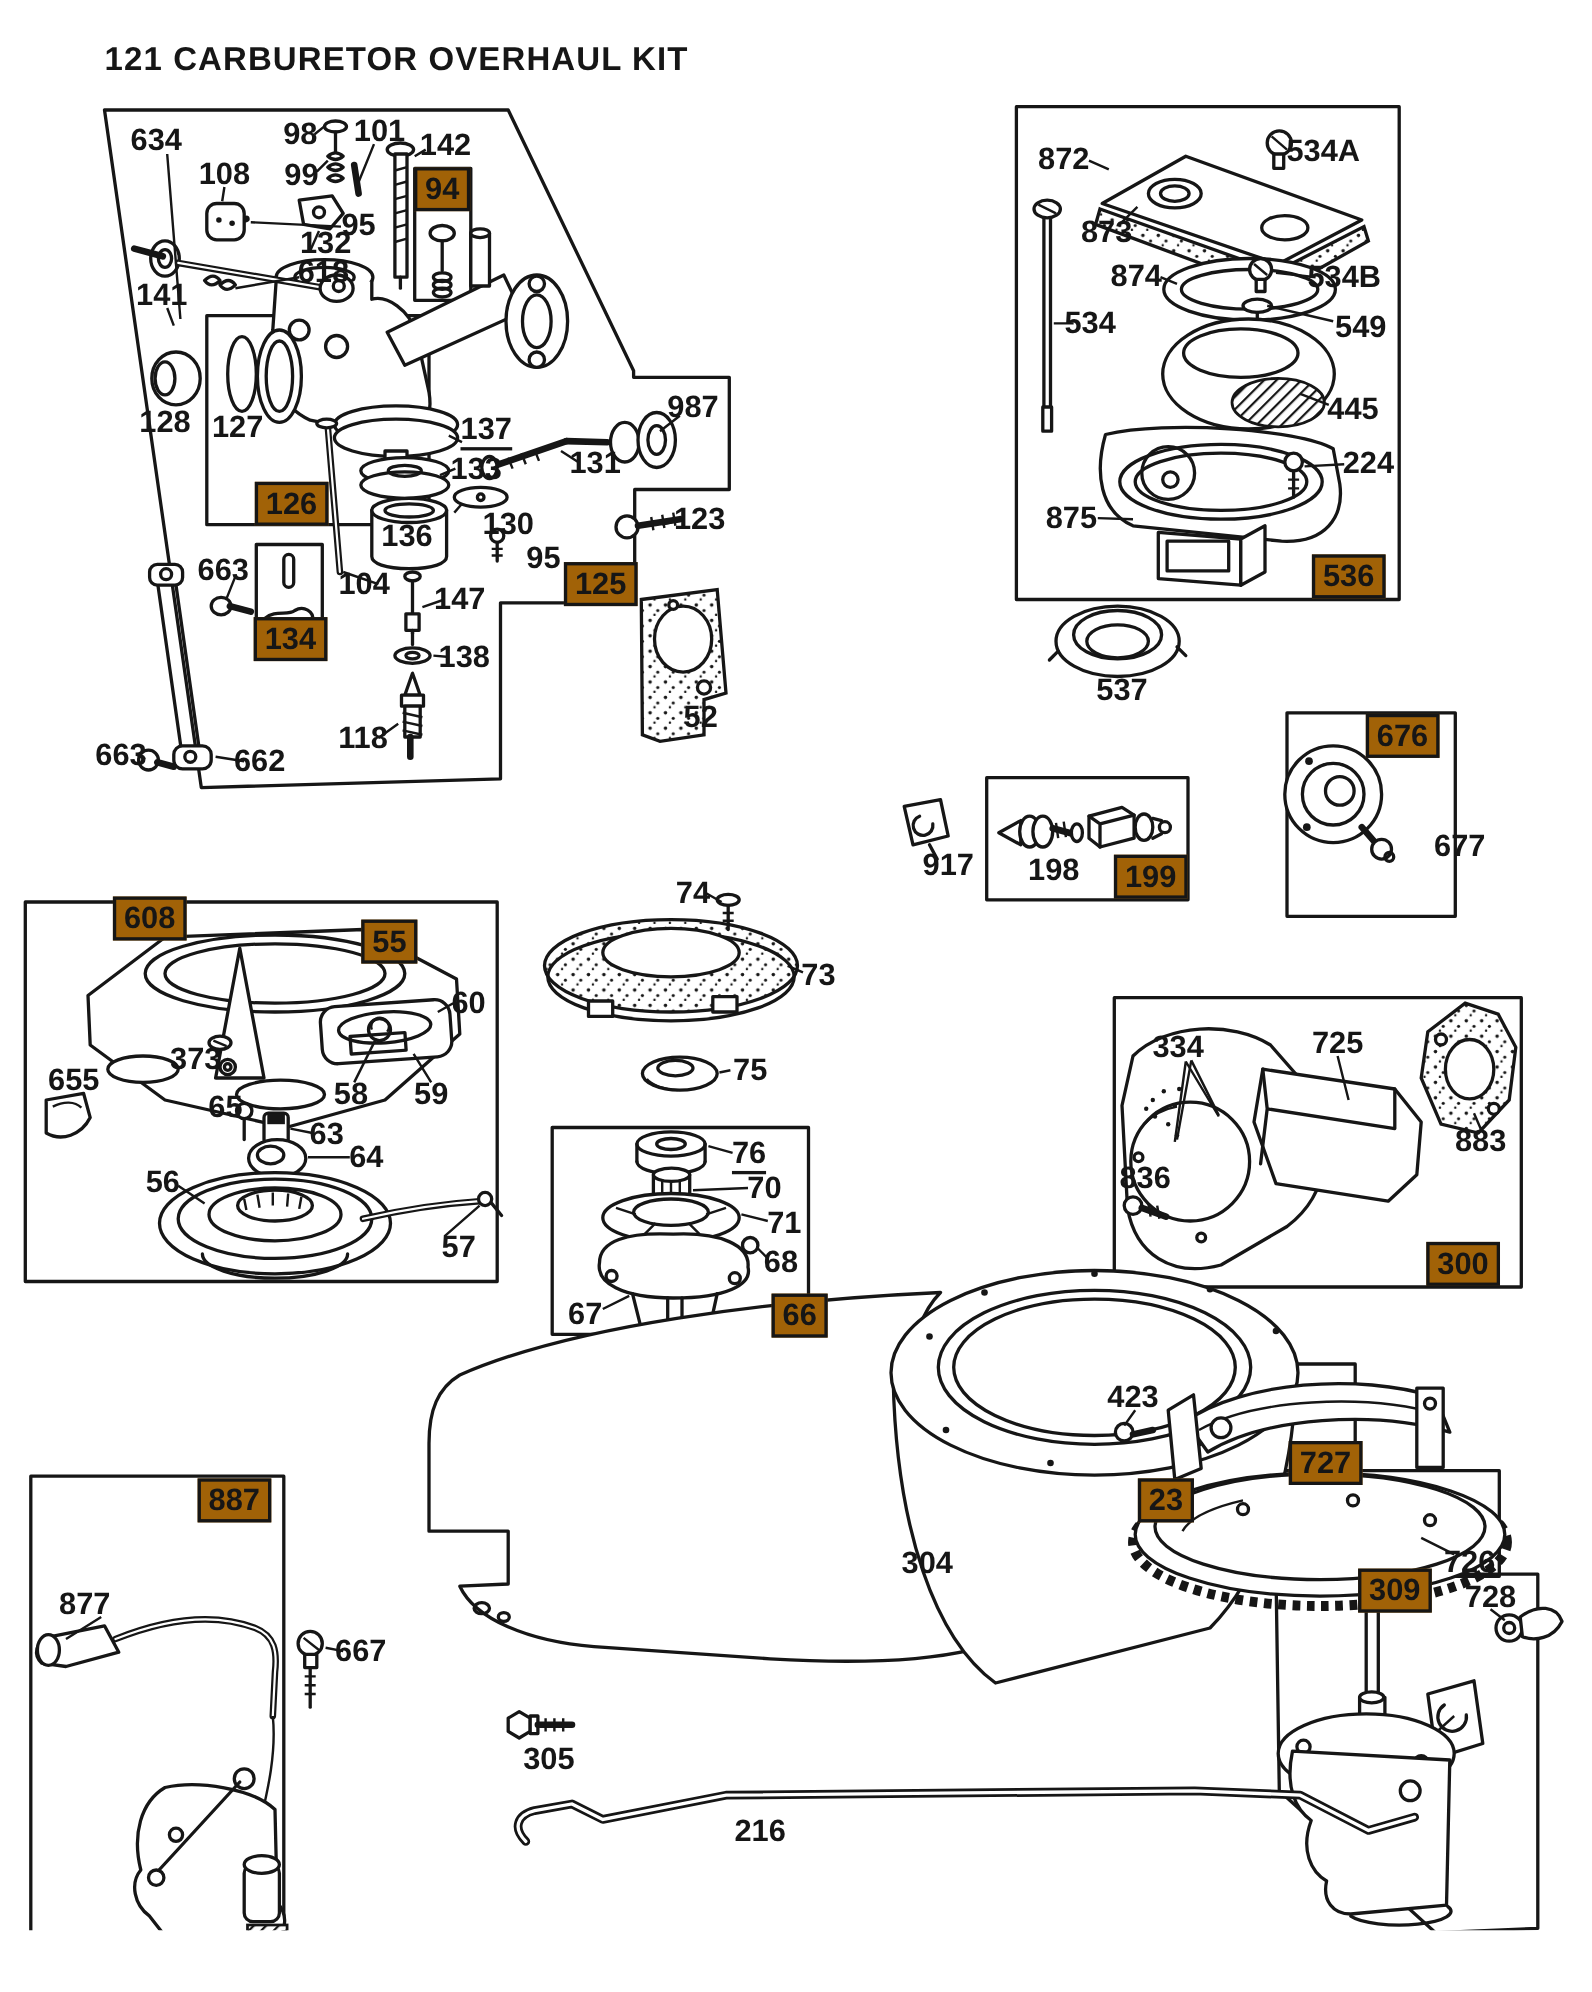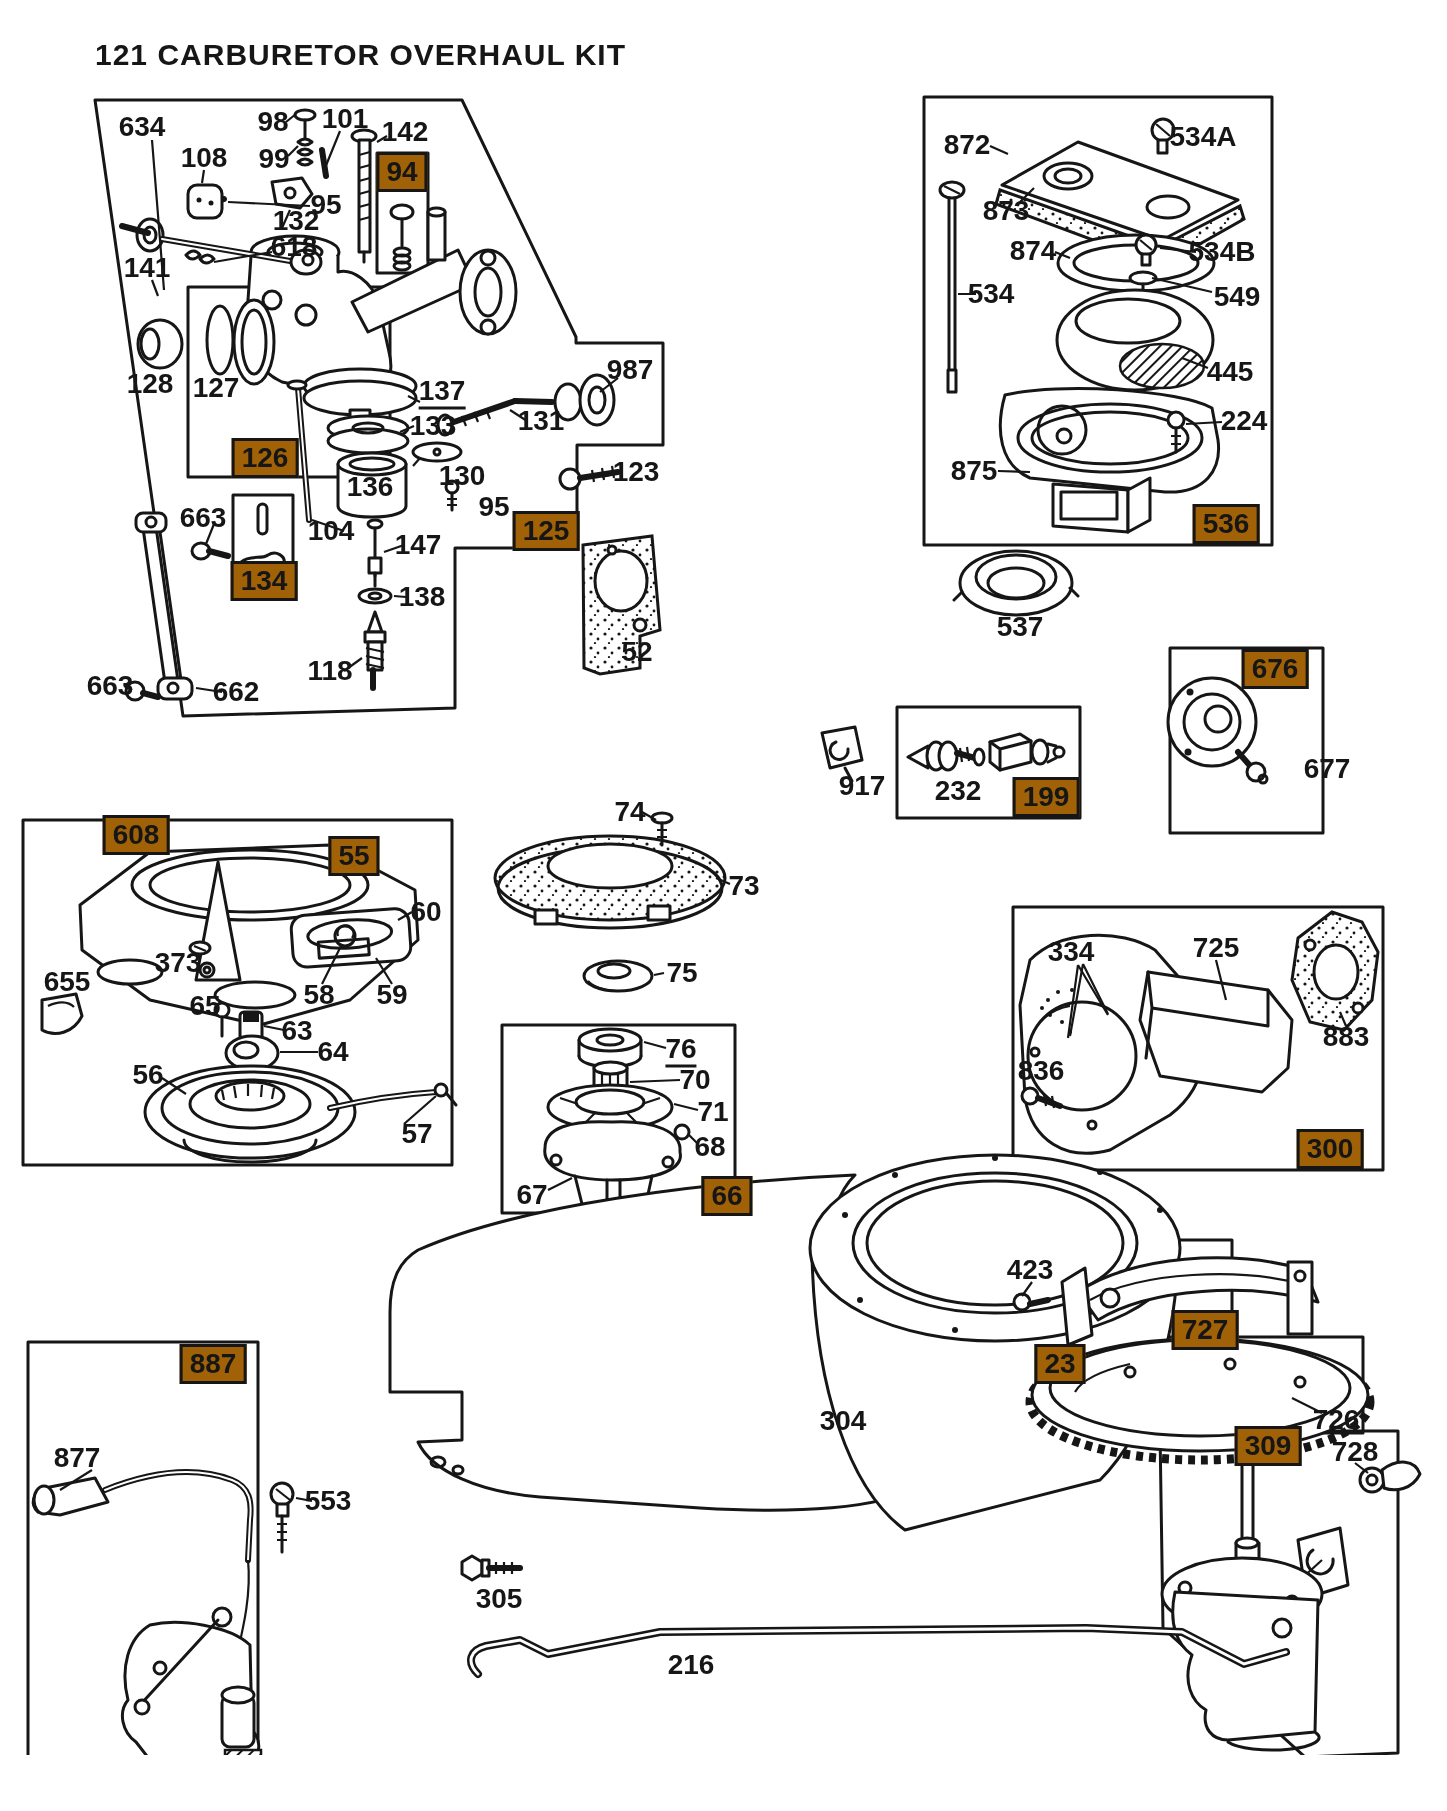--- a/index.html
+++ b/index.html
@@ -504,7 +504,7 @@
       <span class="lbl boxed" style="left: 1275px; top: 669px;">676</span>
       <span class="lbl" style="left: 1285px; top: 769px; margin-left: 42px;">677</span>
       <span class="lbl" style="left: 862px; top: 786px;">917</span>
-      <span class="lbl" style="left: 958px; top: 791px;">232</span>
+      <span class="lbl" style="left: 958px; top: 791px;">198</span>
       <span class="lbl boxed" style="left: 1046px; top: 797px;">199</span>
       <span class="lbl boxed" style="left: 136px; top: 835px;">608</span>
       <span class="lbl boxed" style="left: 354px; top: 856px;">55</span>

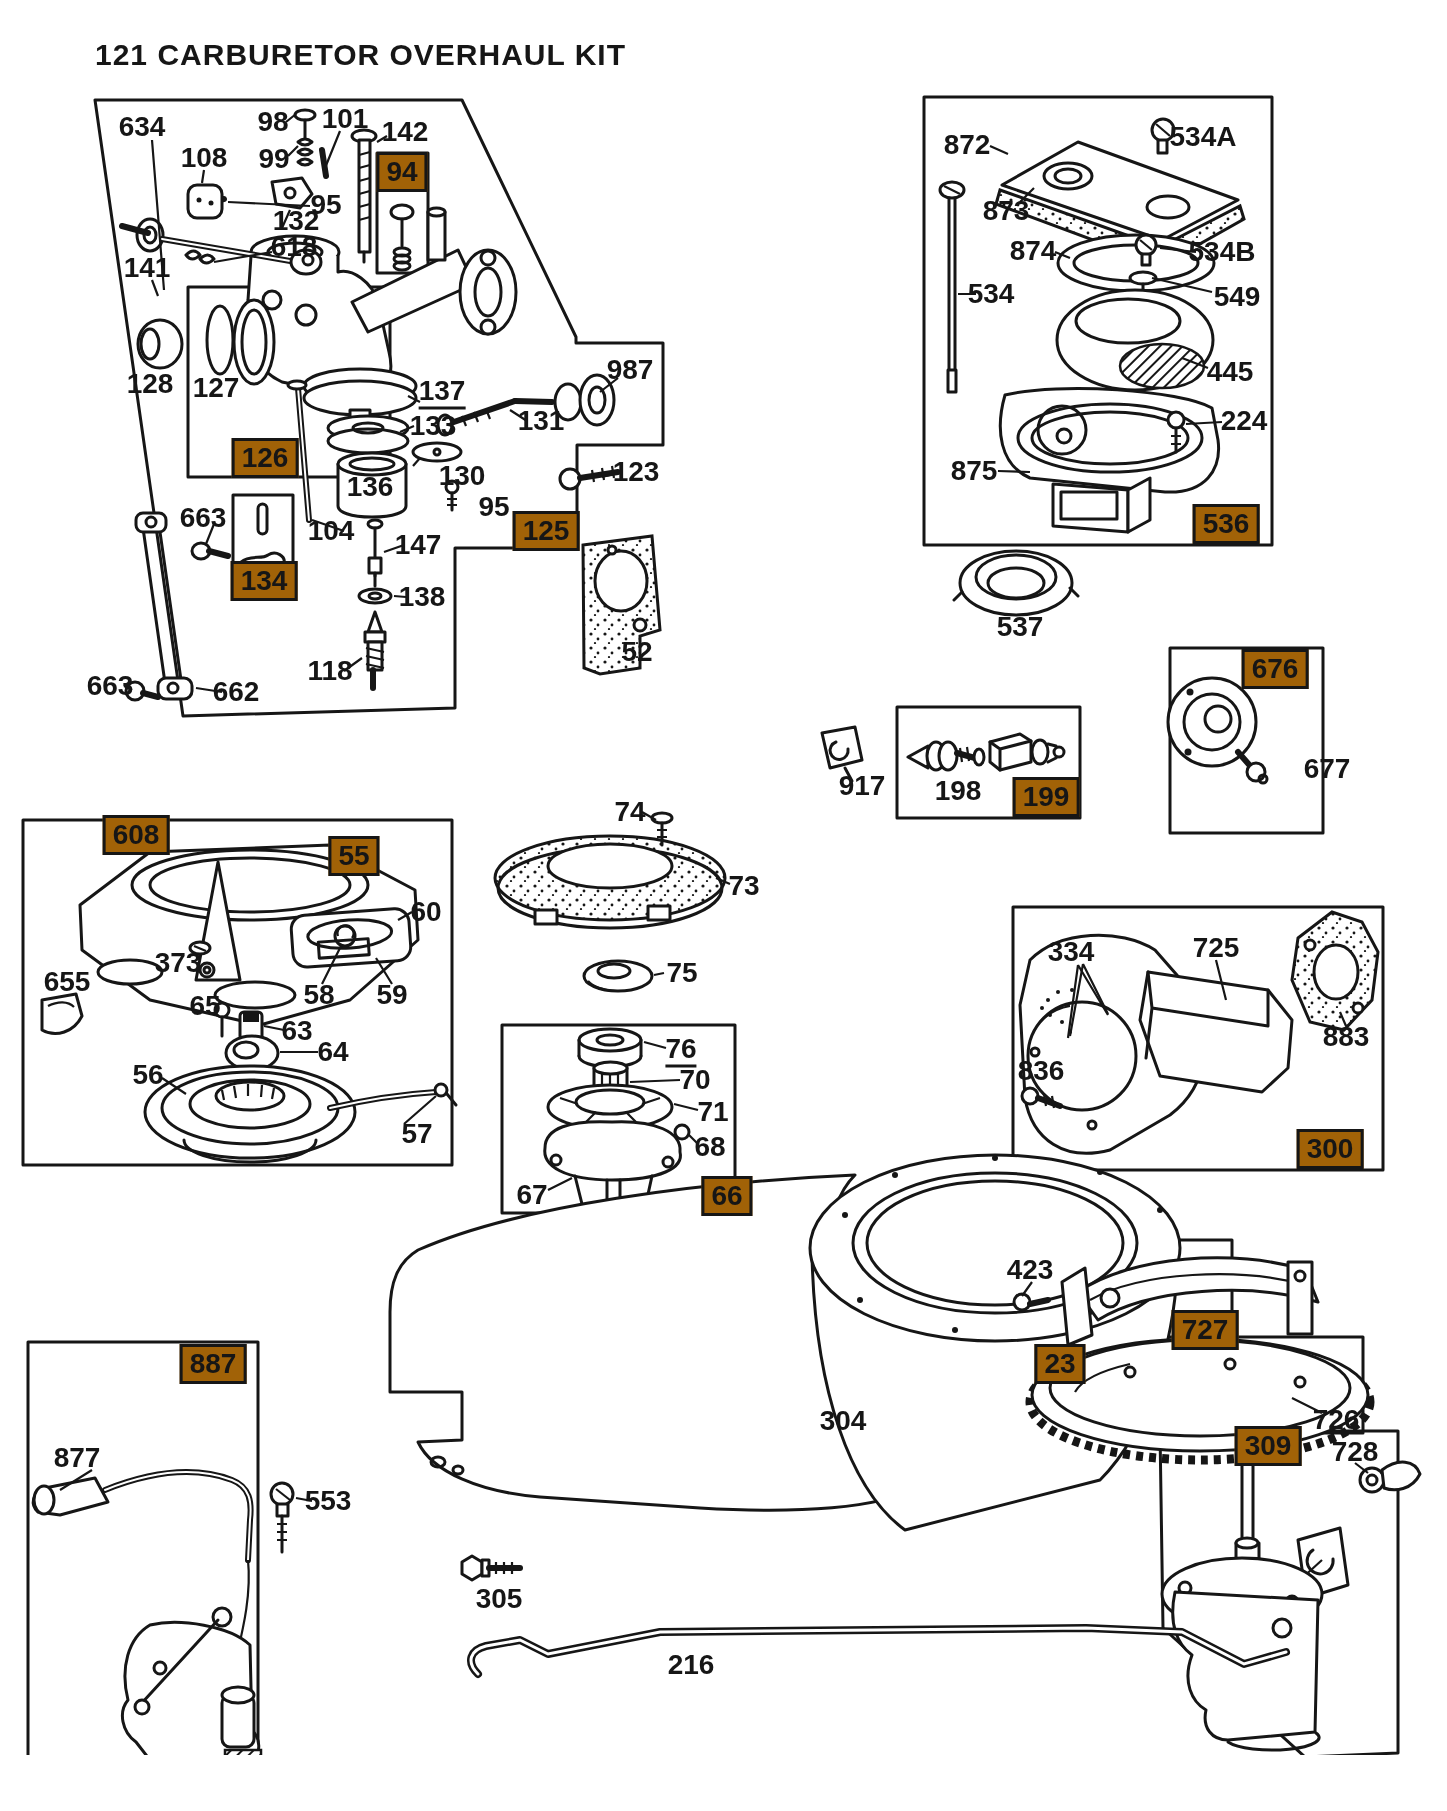--- a/index.html
+++ b/index.html
@@ -540,7 +540,7 @@
       <span class="lbl" style="left: 1355px; top: 1452px;">728</span>
       <span class="lbl boxed" style="left: 213px; top: 1364px;">887</span>
       <span class="lbl" style="left: 77px; top: 1458px;">877</span>
-      <span class="lbl" style="left: 328px; top: 1501px;">553</span>
+      <span class="lbl" style="left: 328px; top: 1501px;">667</span>
       <span class="lbl" style="left: 843px; top: 1421px;">304</span>
       <span class="lbl" style="left: 499px; top: 1599px;">305</span>
       <span class="lbl" style="left: 691px; top: 1665px;">216</span>

